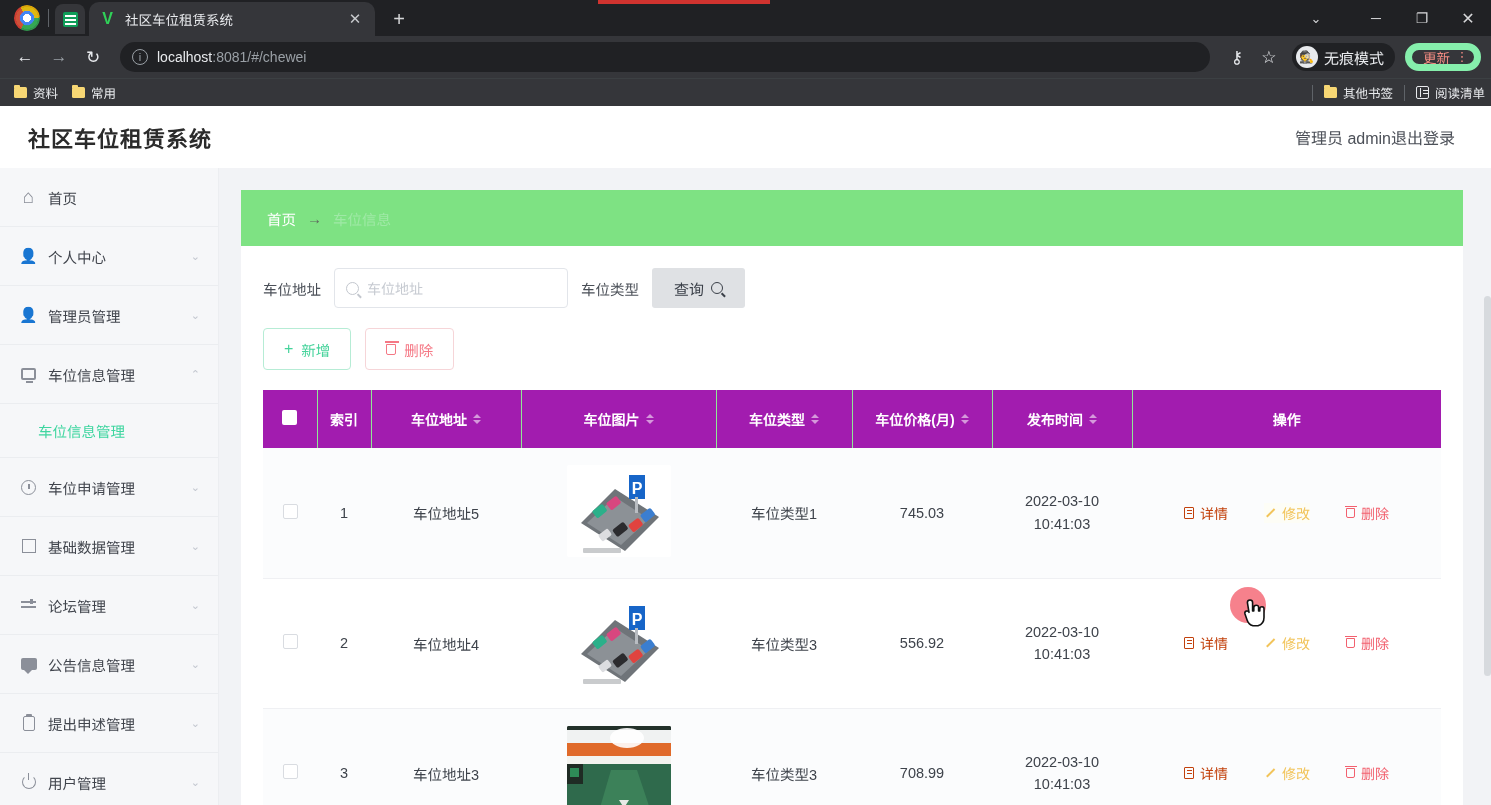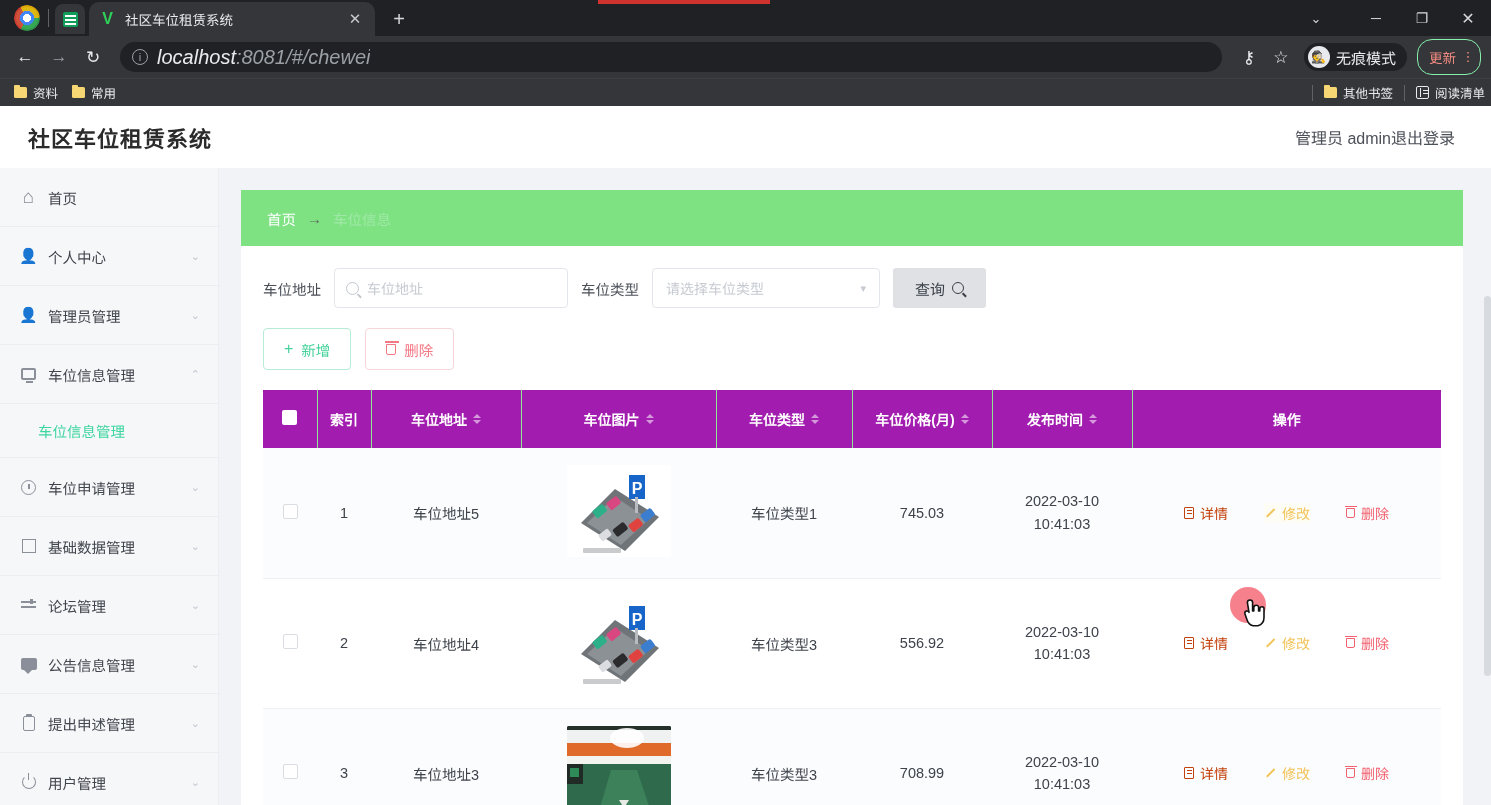--- a/index.html
+++ b/index.html
@@ -69,7 +69,7 @@
   }
   .omni-info { width:16px; height:16px; border:1.4px solid #9aa0a6; border-radius:50%;
                color:#9aa0a6; font-size:11px; display:flex; align-items:center; justify-content:center; flex:0 0 auto;}
-  .omni-url { color:#9aa0a6; font-size:20px; white-space:nowrap; overflow:hidden;font-style:italic; }
+  .omni-url { color:#9aa0a6; font-size:14px; white-space:nowrap; overflow:hidden; }
   .omni-url b { color:#e8eaed; font-weight:400; }
   .tb-right { display:flex; align-items:center; gap:2px; flex:0 0 auto; }
   .incognito {

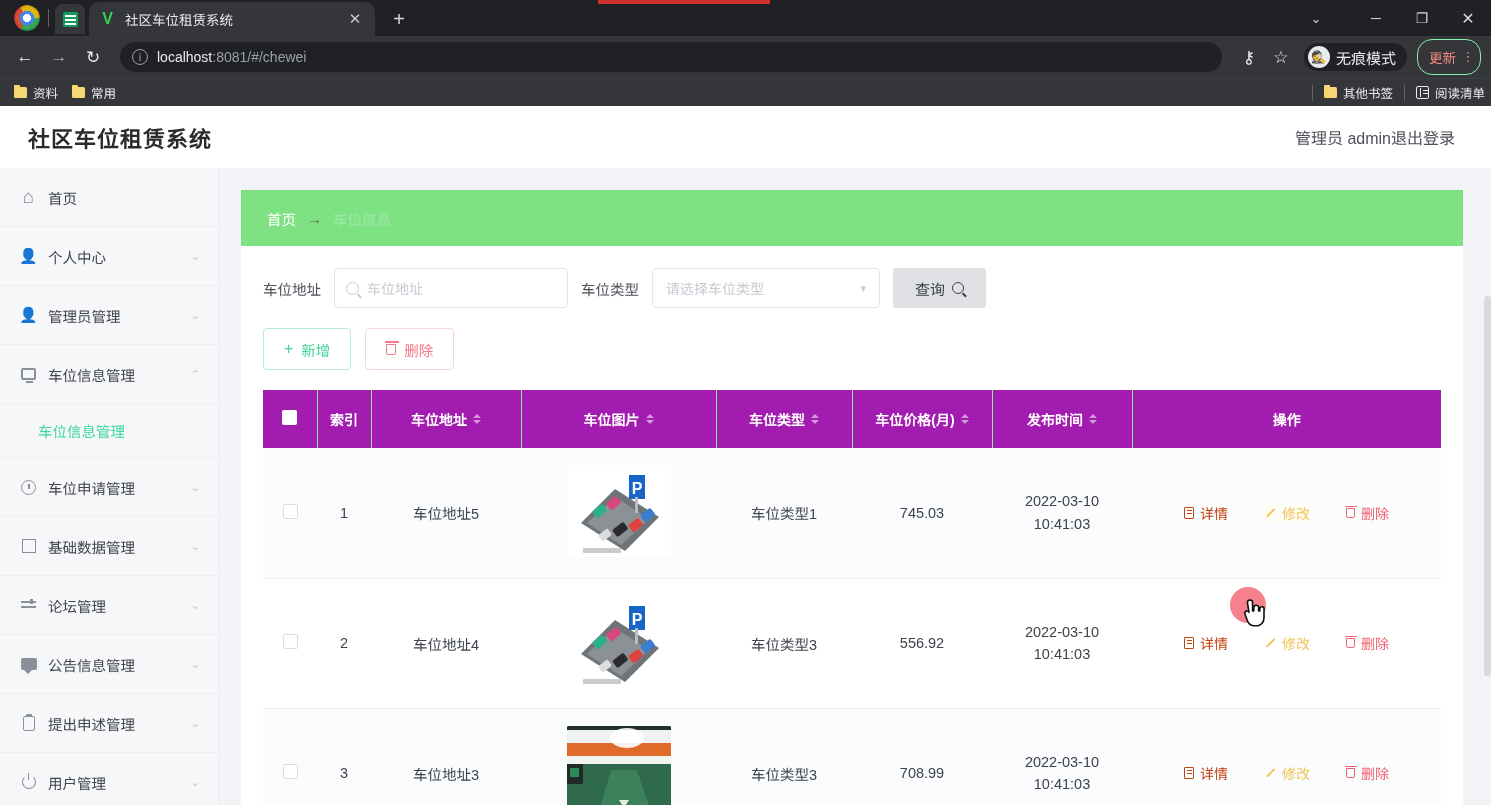--- a/index.html
+++ b/index.html
@@ -80,7 +80,7 @@
                align-items:center;justify-content:center;font-size:12px;color:#202124;}
   .incog-label { color:#e8eaed; font-size:15px; }
   .update-pill {
-    height:36px; border:1px solid #86efac; border-radius:15px; display:flex; align-items:center;
+    height:28px; border:7px solid #86efac; border-radius:15px; display:flex; align-items:center;
     padding: 0 4px 0 11px; gap:4px; margin-left:8px;
   }
   .update-label { color:#f28b82; font-size:13.5px; }

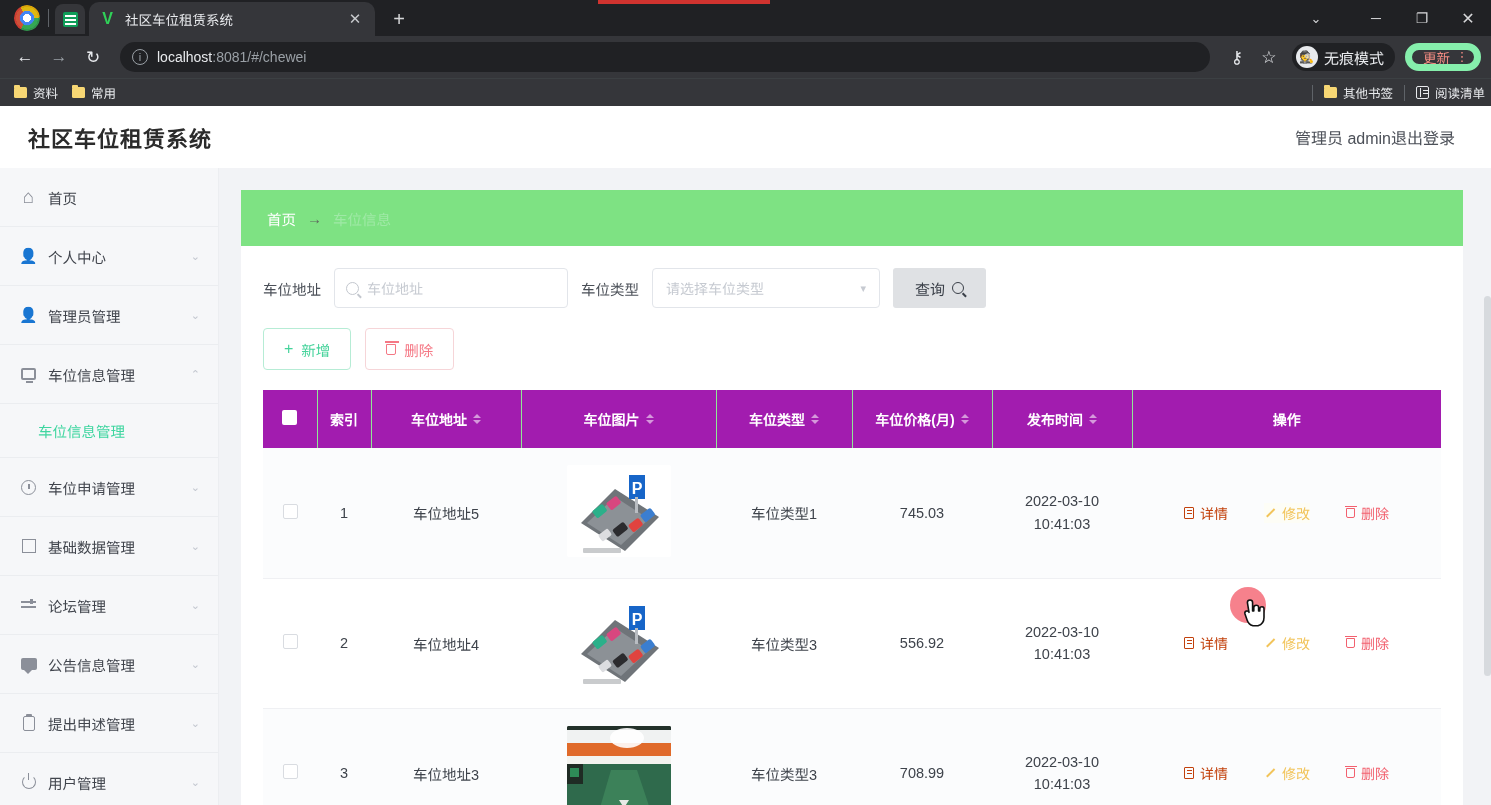--- a/index.html
+++ b/index.html
@@ -432,10 +432,6 @@
               <span class="f-ph">车位地址</span>
             </div>
             <span class="f-label">车位类型</span>
-            <div class="f-select">
-              <span class="f-ph">请选择车位类型</span>
-              <span class="f-chev">▾</span>
-            </div>
             <button class="f-query-btn">
               <span>查询</span>
               <span class="q-ico"></span>

